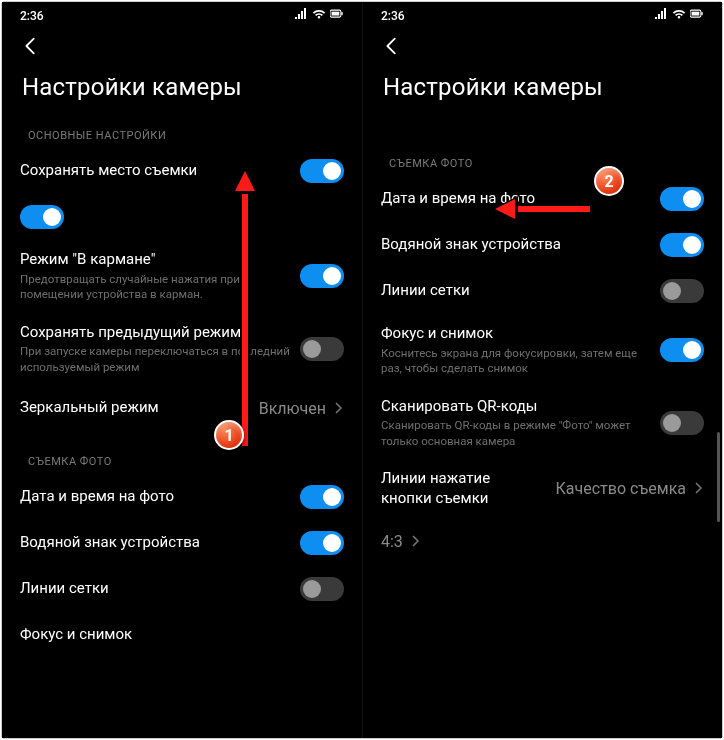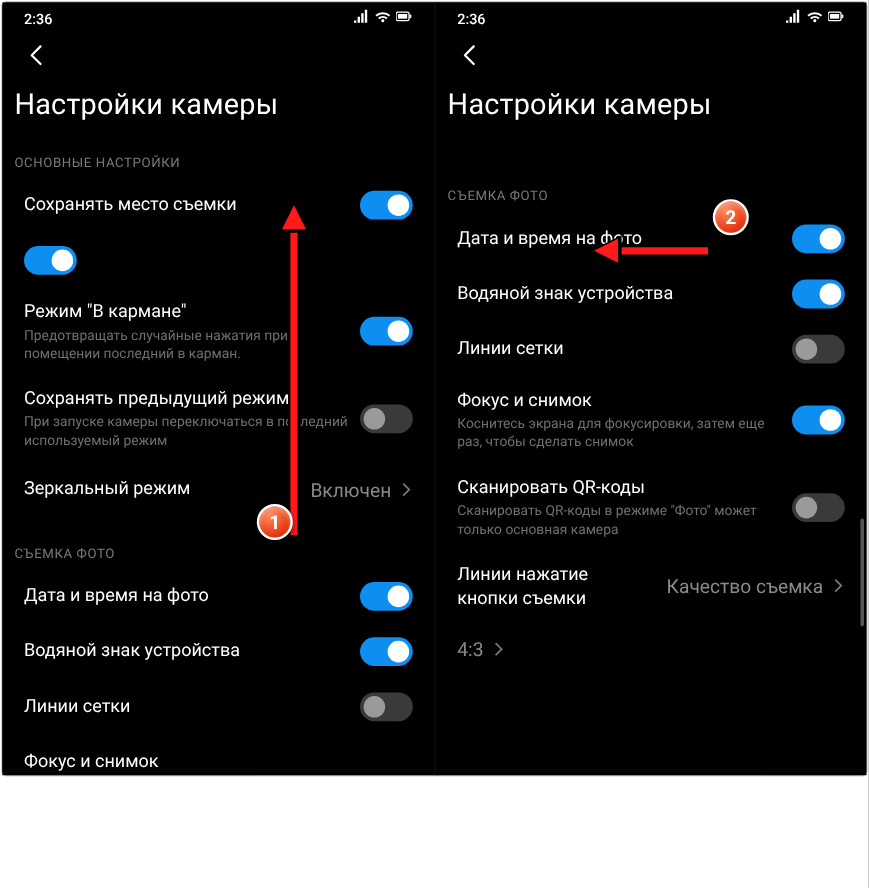--- a/index.html
+++ b/index.html
@@ -13,7 +13,7 @@
 }
 .frame {
   width: 722px;
-  height: 646px;
+  height: 738px;
   margin: 1px;
   border: 1px solid #d0d0d0;
   border-radius: 4px;

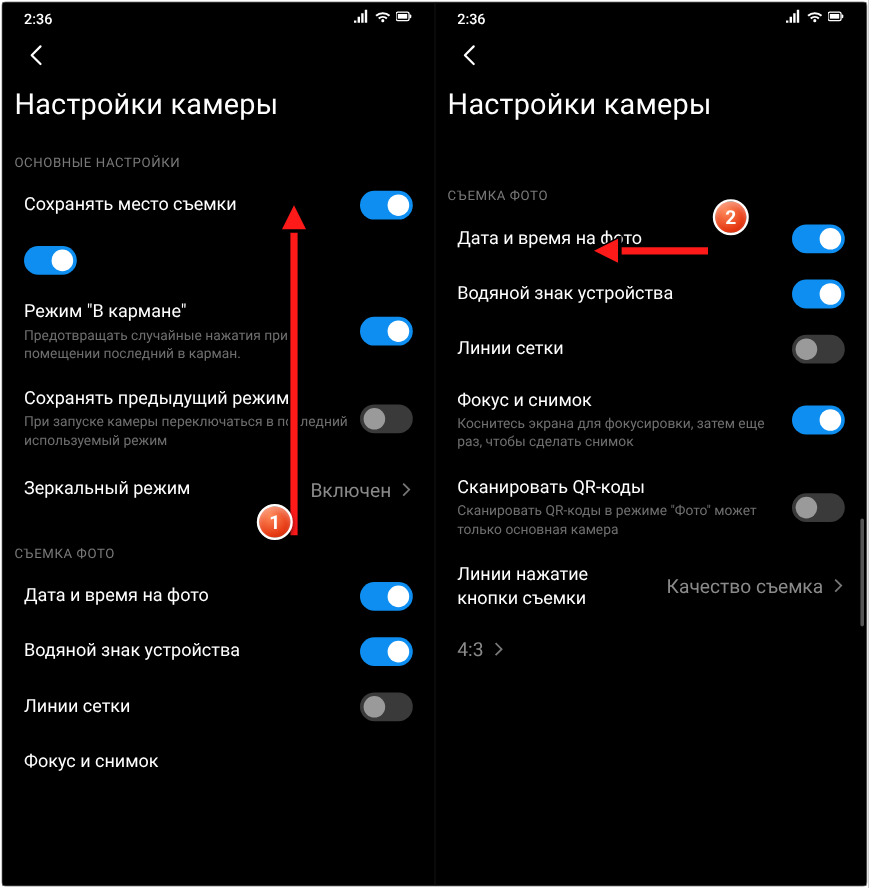--- a/index.html
+++ b/index.html
@@ -47,7 +47,7 @@
   font-size: 24px;
   font-weight: 400;
   color: #fff;
-  padding: 8px 18px 18px 10px;
+  padding: 8px 18px 18px 20px;
   letter-spacing: 0.2px;
 }
 .section-hdr {

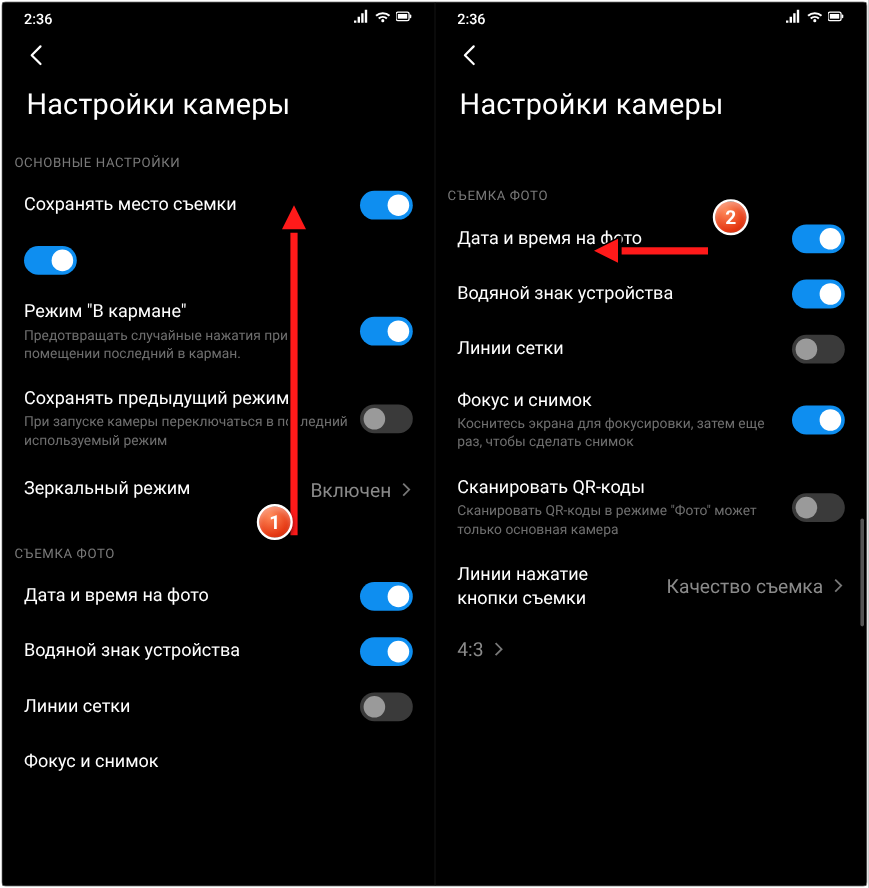--- a/index.html
+++ b/index.html
@@ -54,7 +54,7 @@
   font-size: 11px;
   color: #7a7a7a;
   letter-spacing: 0.5px;
-  padding: 10px 18px 6px 10px;
+  padding: 10px 18px 6px 26px;
   text-transform: uppercase;
 }
 .row {

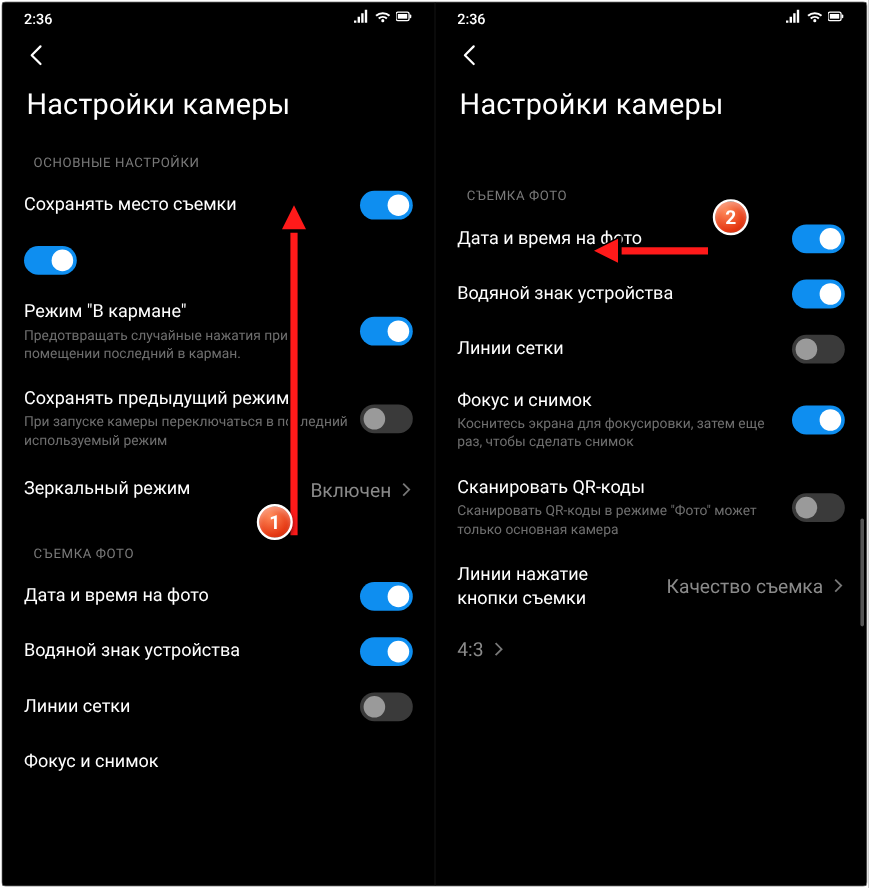--- a/index.html
+++ b/index.html
@@ -178,7 +178,7 @@
     <div class="row">
       <div class="row-text">
         <div class="row-label">Режим "В кармане"</div>
-        <div class="row-sub">Предотвращать случайные нажатия при помещении последний в карман.</div>
+        <div class="row-sub">Предотвращать случайные нажатия при помещении устройства в карман.</div>
       </div>
       <div class="toggle on"></div>
     </div>

